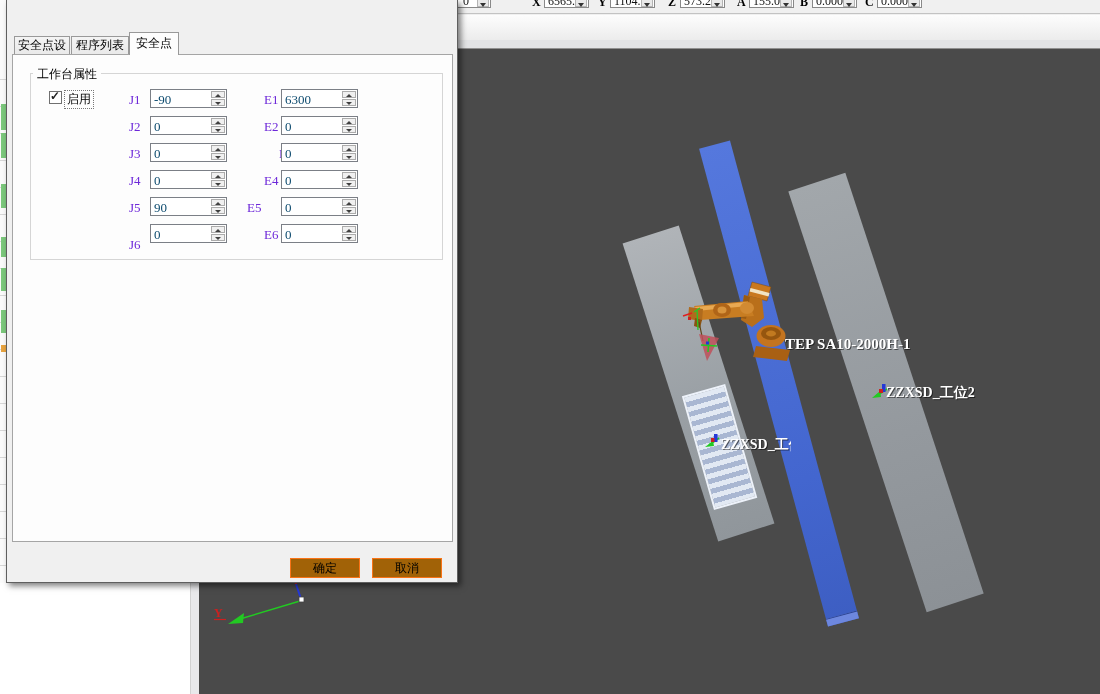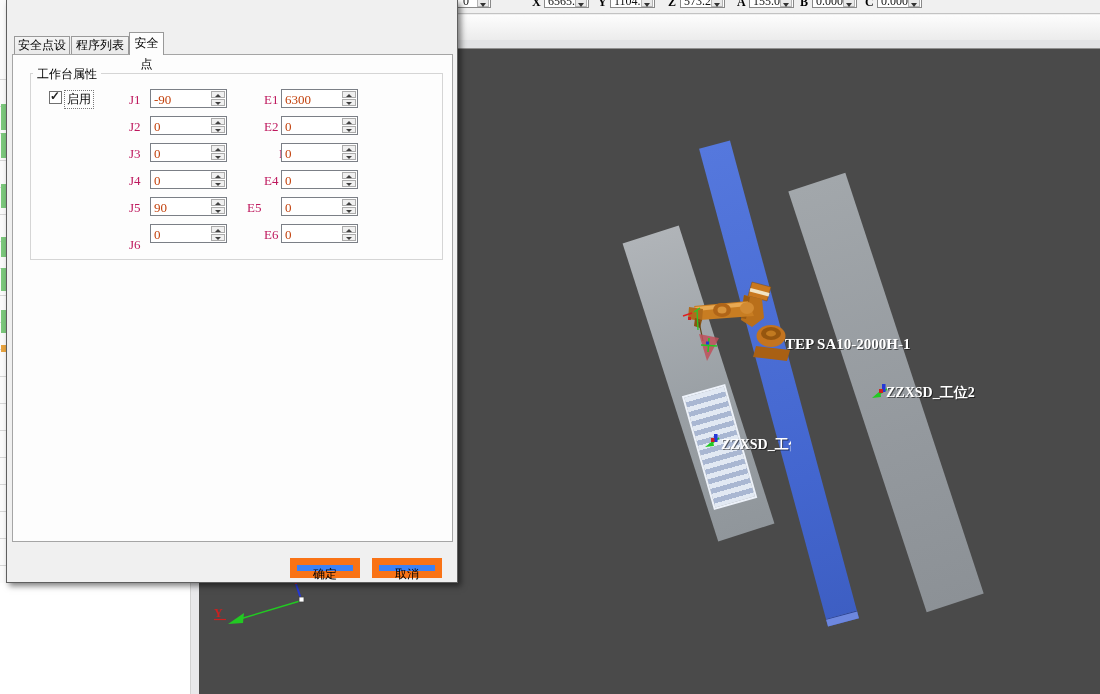--- a/index.html
+++ b/index.html
@@ -49,7 +49,7 @@
   
   .tab{position:absolute;top:36px;height:19px;background:linear-gradient(#f4f4f4,#e9e9e9);border:1px solid #999;border-bottom:none;font-size:12px;text-align:center;line-height:17px;color:#000;z-index:2;}
   #tab1{left:7px;width:56px;} #tab2{left:64px;width:58px;}
-  #tab3{left:122px;width:35px;top:32px;height:23px;background:#fdfdfd;line-height:21px;z-index:4;}
+  #tab3{left:122px;width:50px;top:32px;height:23px;background:#fdfdfd;line-height:21px;z-index:4;}
   #tabpage{position:absolute;left:5px;top:54px;width:441px;height:488px;background:#fdfdfd;border:1px solid #a5a5a5;z-index:3;}
   
   #groupbox{position:absolute;left:17px;top:18px;width:413px;height:187px;border:1px solid #d5d5d5;}

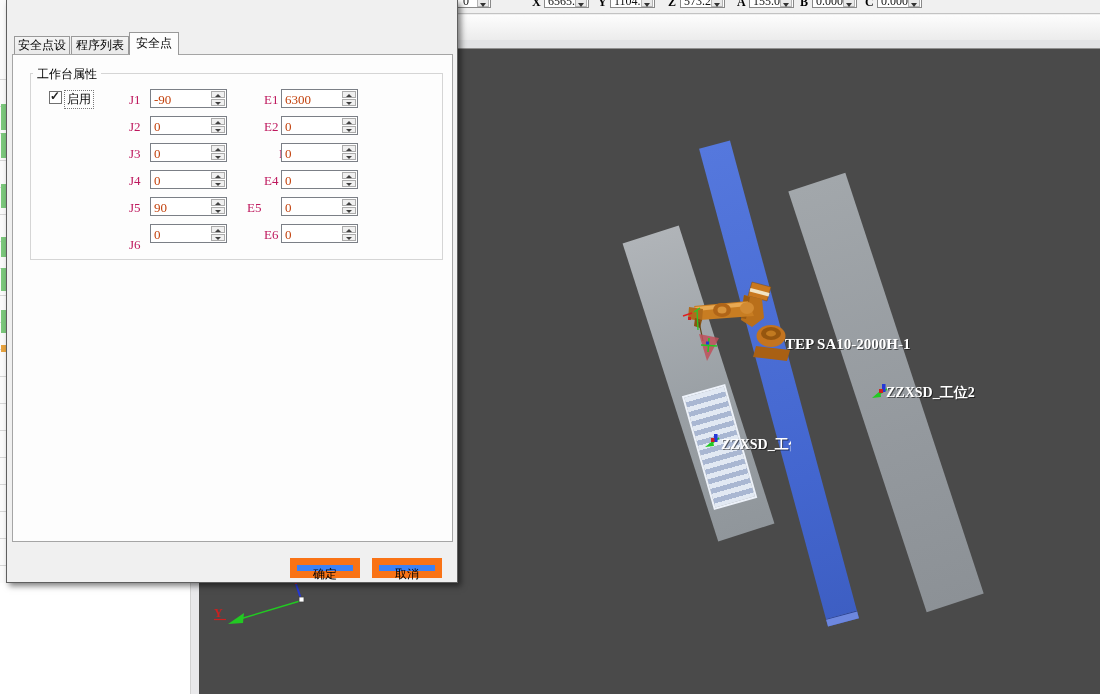--- a/index.html
+++ b/index.html
@@ -59,7 +59,7 @@
   #checkbox span{position:absolute;left:0px;top:-3px;font-size:12px;font-weight:bold;color:#222;}
   #checkbox-label{position:absolute;left:51px;top:35px;font-size:12px;color:#000;border:1px dotted #777;padding:0 2px;}
   
-  .rowlabel{position:absolute;font:13px "Liberation Serif",serif;color:#be185d;}
+  .rowlabel{position:absolute;font:13px "Liberation Serif",serif;color:#6d28d9;}
   .spin{position:absolute;width:77px;height:19px;background:#fff;border:1px solid #7b7f86;}
   .spin .v{position:absolute;left:3px;top:2px;font:13px "Liberation Serif",serif;color:#c2410c;}
   .spin .up,.spin .dn{position:absolute;right:1px;width:14px;height:7px;background:#f0f0f0;border:1px solid #ababab;}

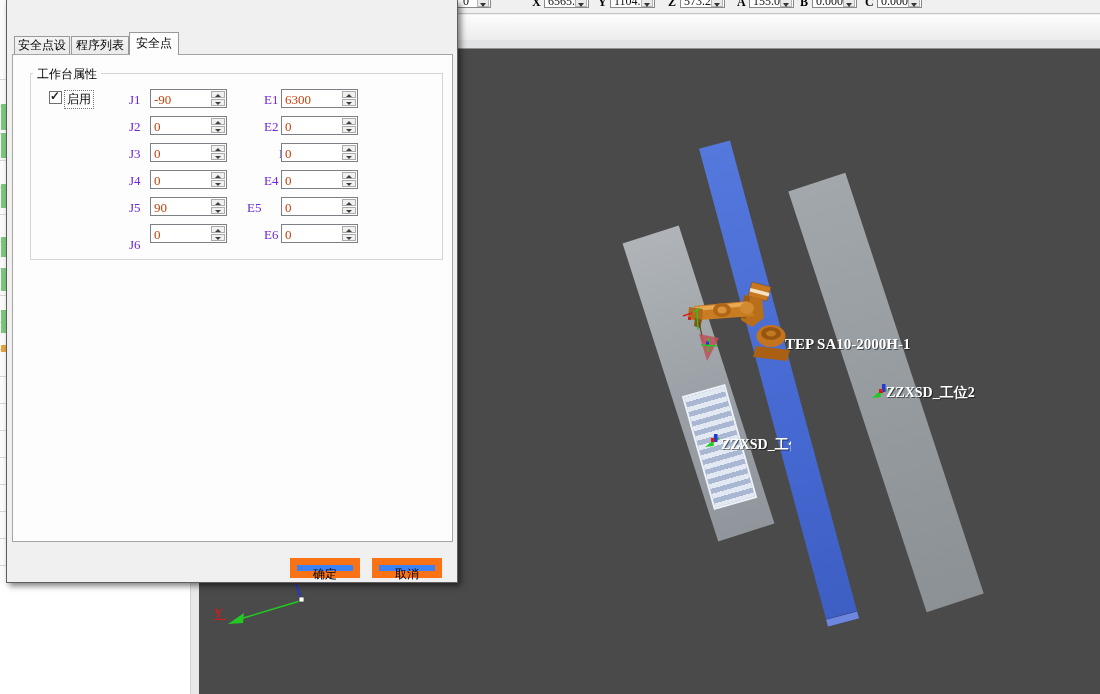--- a/index.html
+++ b/index.html
@@ -61,7 +61,7 @@
   
   .rowlabel{position:absolute;font:13px "Liberation Serif",serif;color:#6d28d9;}
   .spin{position:absolute;width:77px;height:19px;background:#fff;border:1px solid #7b7f86;}
-  .spin .v{position:absolute;left:3px;top:2px;font:13px "Liberation Serif",serif;color:#c2410c;}
+  .spin .v{position:absolute;left:3px;top:2px;font:13px "Liberation Serif",serif;color:#0c4a6e;}
   .spin .up,.spin .dn{position:absolute;right:1px;width:14px;height:7px;background:#f0f0f0;border:1px solid #ababab;}
   .spin .up{top:1px;} .spin .dn{top:9px;}
   .spin .up:after{content:"";position:absolute;left:3px;top:1.5px;border:3px solid transparent;border-bottom:3.5px solid #404040;border-top:none;}

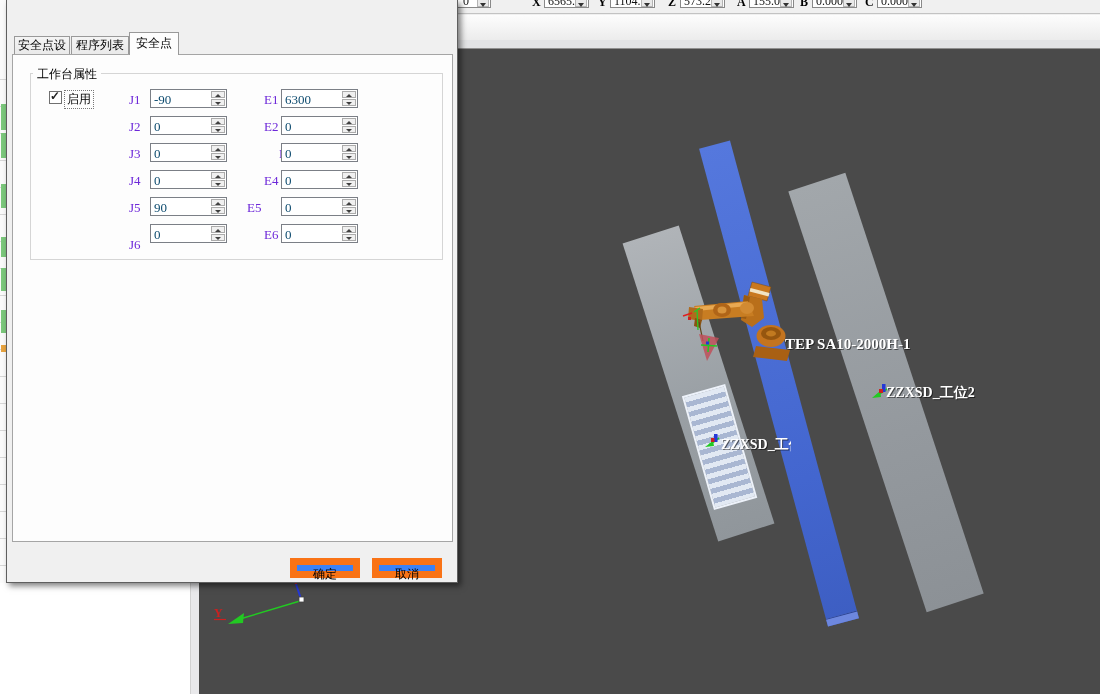--- a/index.html
+++ b/index.html
@@ -67,7 +67,7 @@
   .spin .up:after{content:"";position:absolute;left:3px;top:1.5px;border:3px solid transparent;border-bottom:3.5px solid #404040;border-top:none;}
   .spin .dn:after{content:"";position:absolute;left:3px;top:2px;border:3px solid transparent;border-top:3.5px solid #404040;border-bottom:none;}
   
-  .dlgbtn{position:absolute;top:558px;width:70px;height:20px;background:#3b82f6;border:7px solid #f97316;font-size:12px;text-align:center;line-height:18px;color:#000;}
+  .dlgbtn{position:absolute;top:558px;width:70px;height:20px;background:#a16207;border:1px solid #f97316;font-size:12px;text-align:center;line-height:18px;color:#000;}
   #btn-ok{left:283px;} #btn-cancel{left:365px;}
 </style>
 </head>

